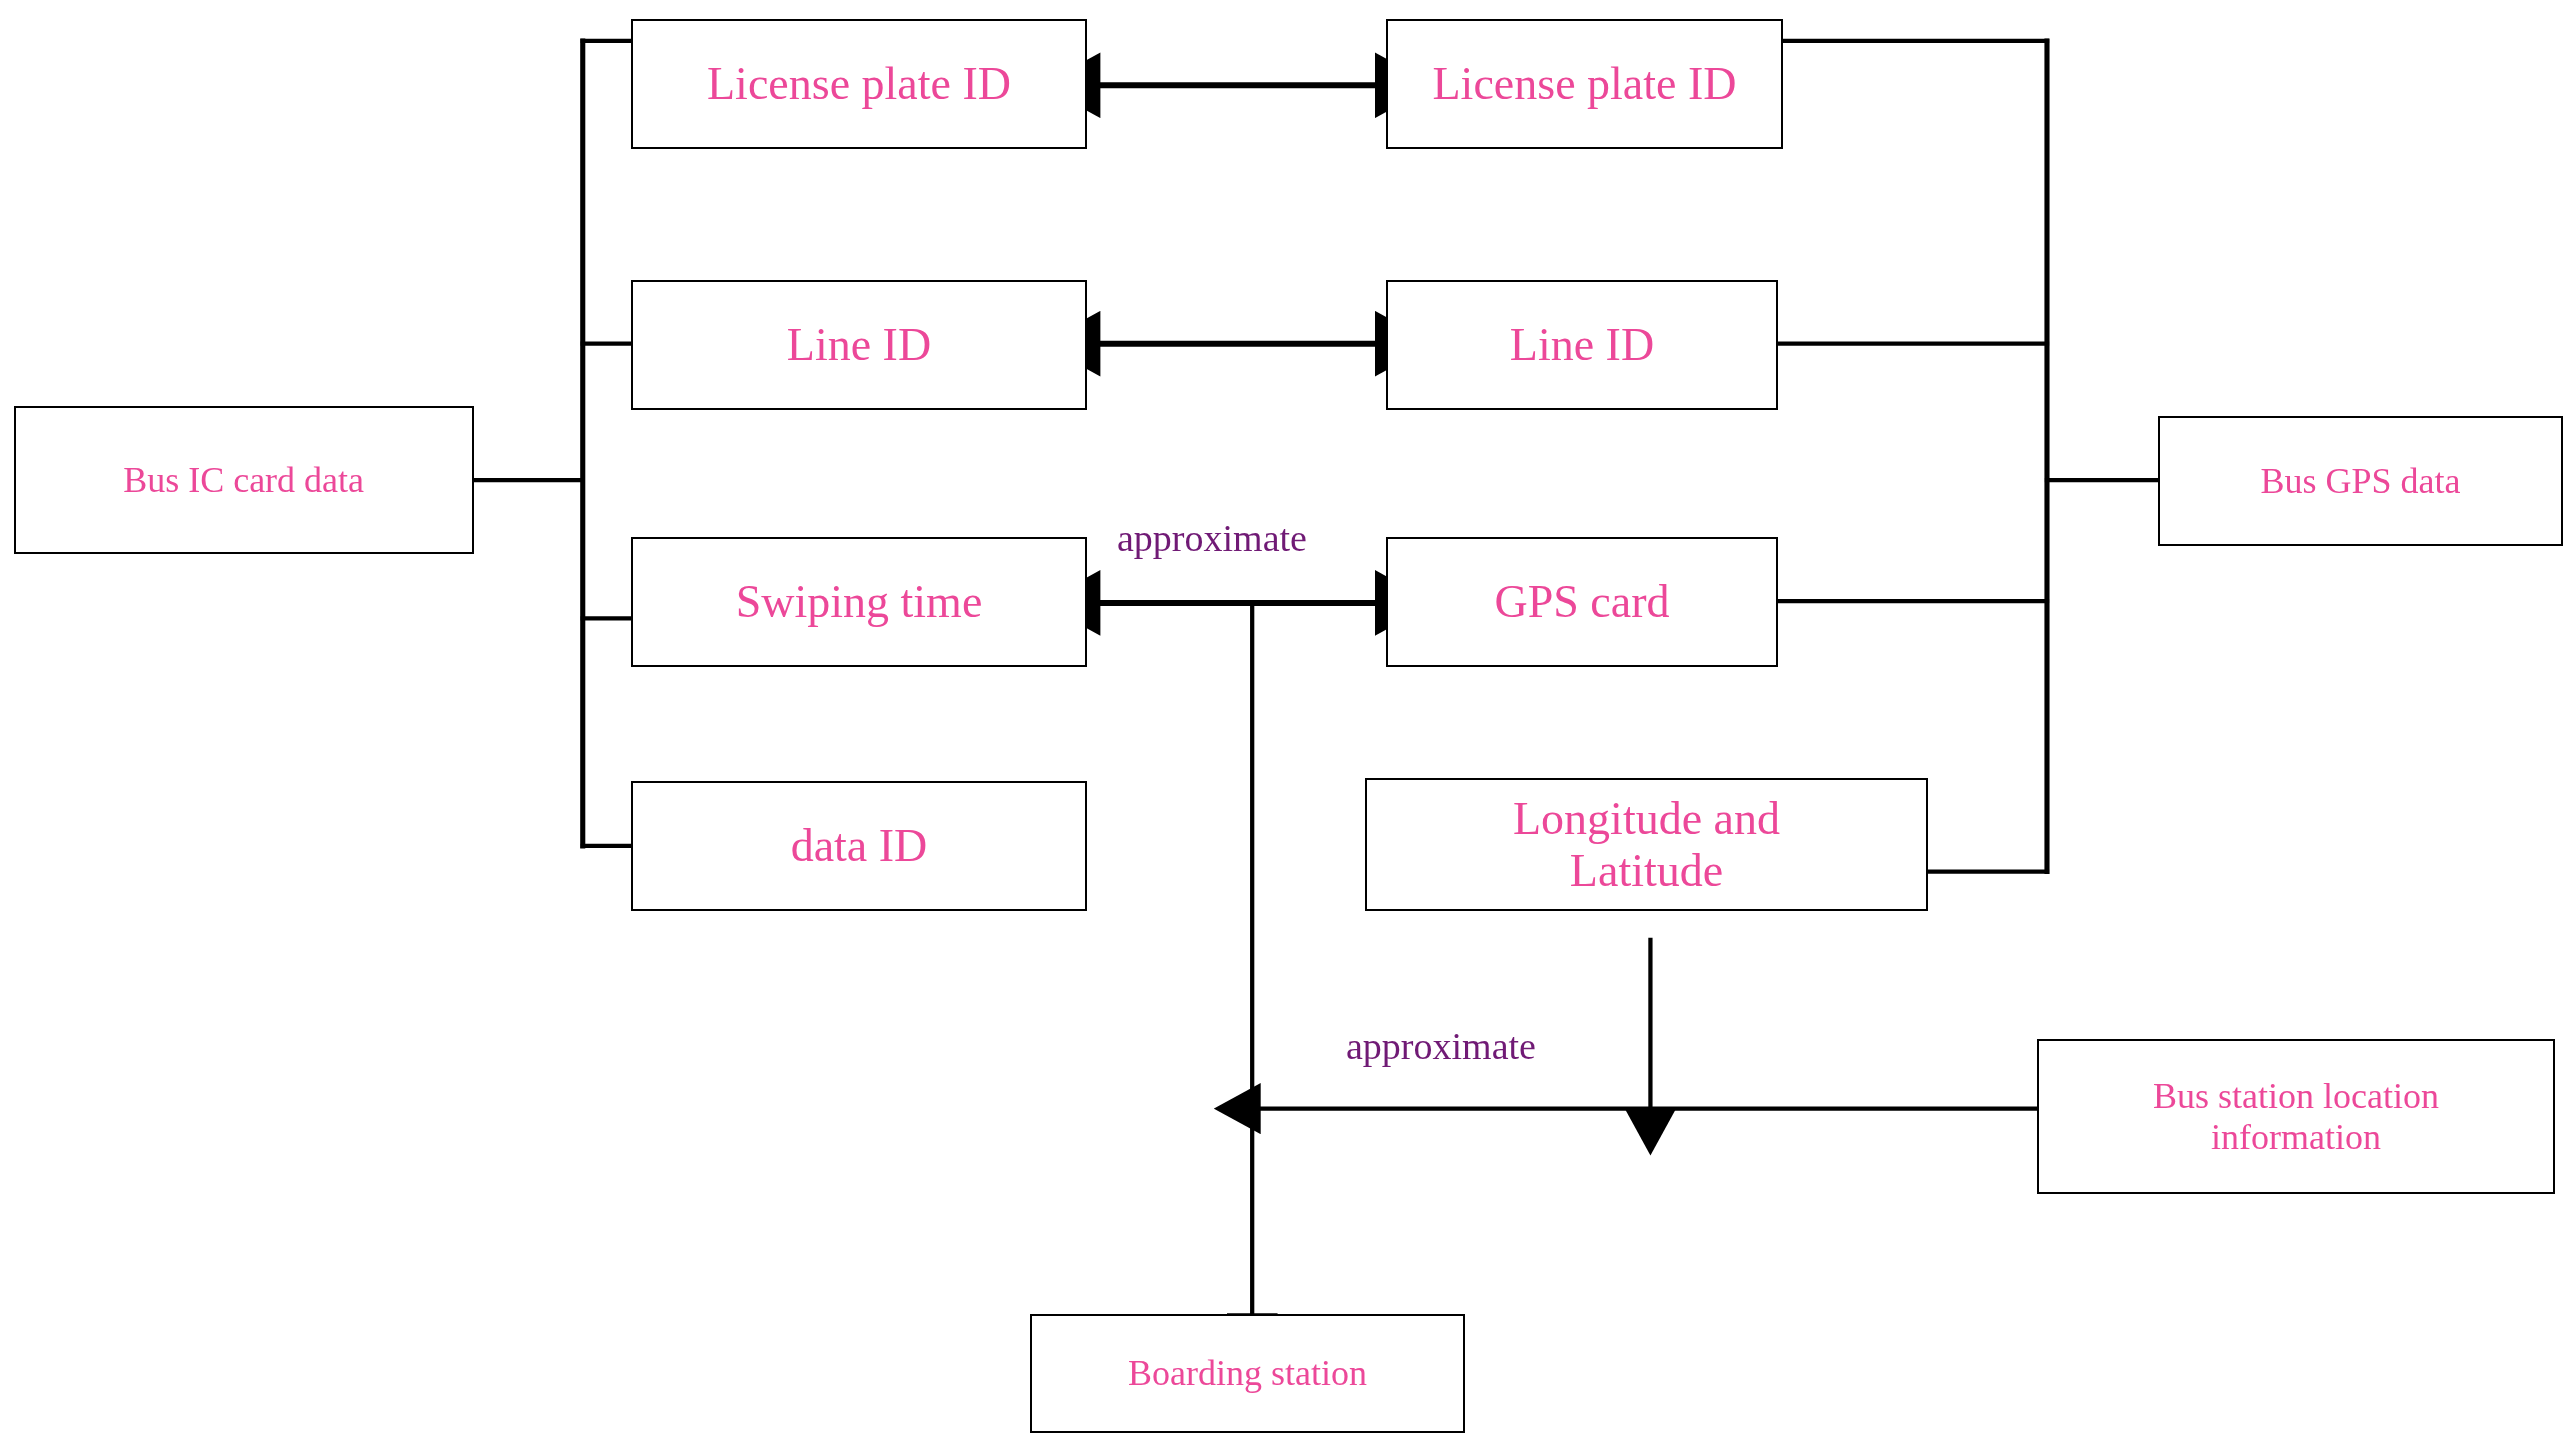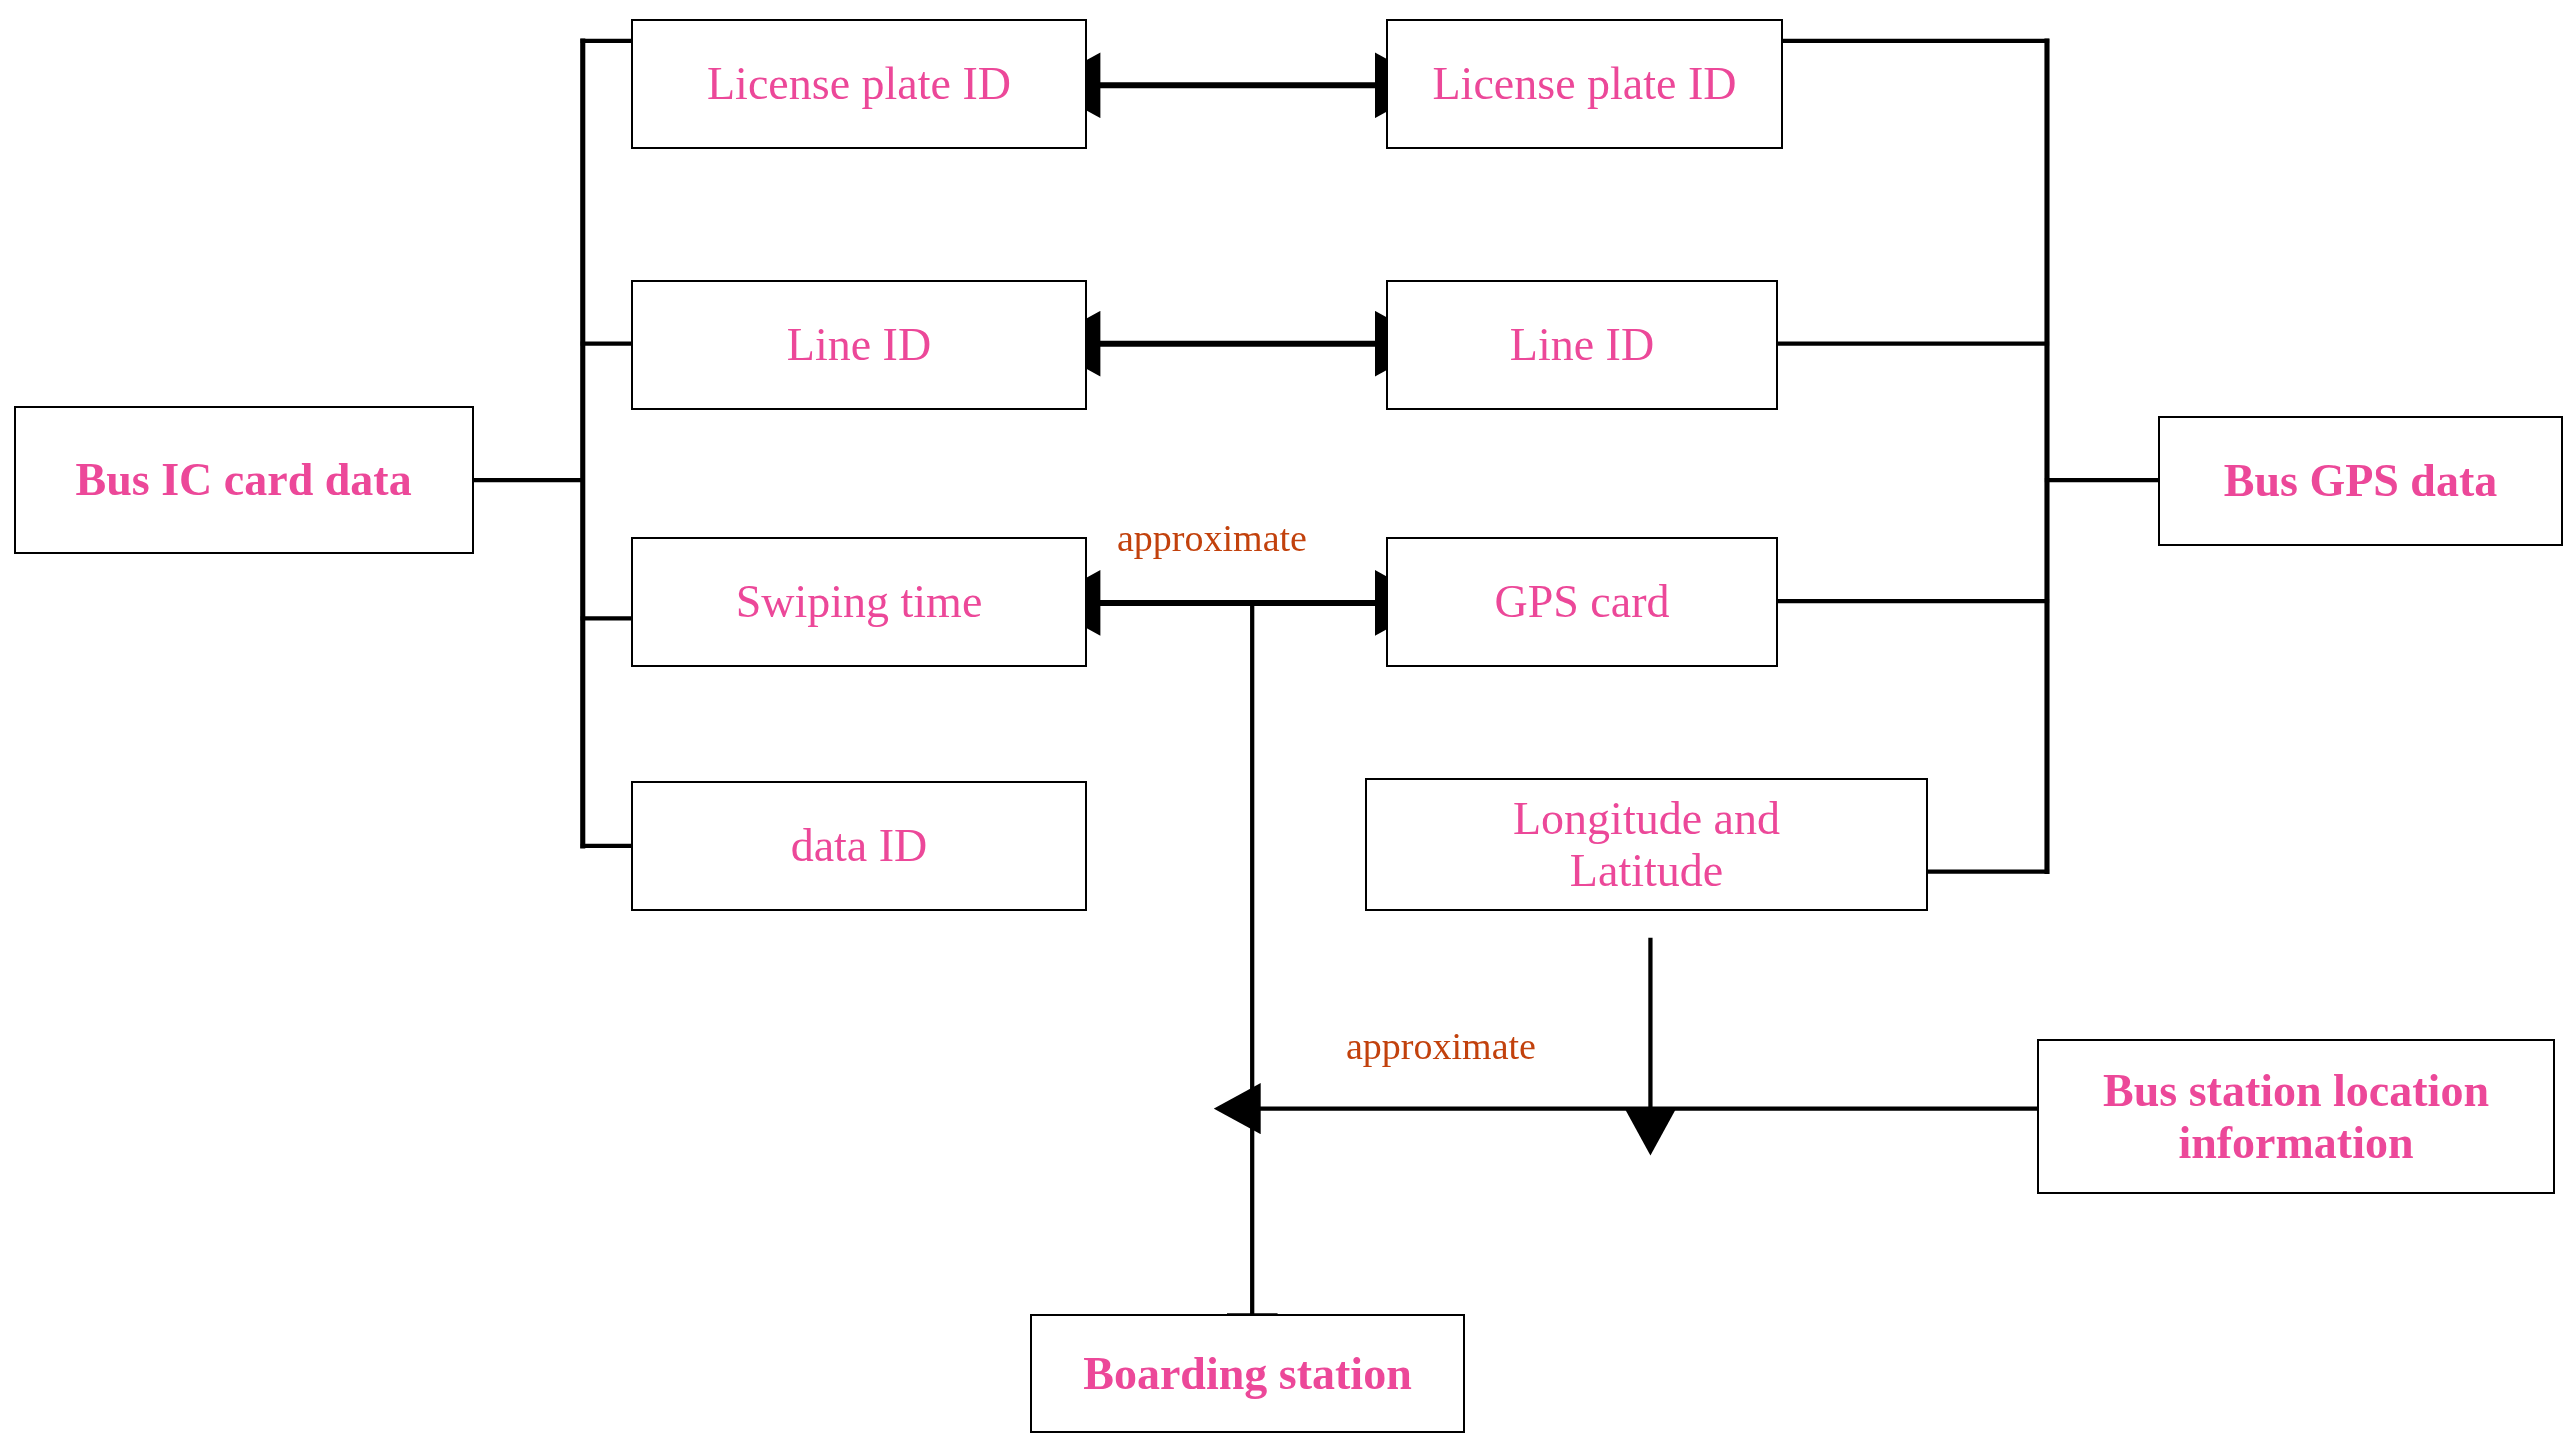--- a/index.html
+++ b/index.html
@@ -11,7 +11,7 @@
         font-family:"Liberation Serif",serif;color:#ec4899;line-height:1.12;}
   .node .lbl{display:block;padding:0 8.5px;}
   .plain{font-weight:400;font-size:46px;}
-  .bold{font-weight:700;font-size:46px;}
+  .bold{font-weight:400;font-size:36px;}
   .edge-label{position:absolute;font-family:"Liberation Serif",serif;font-weight:400;
               font-size:38px;color:#c2410c;white-space:nowrap;background:transparent;}
 </style>

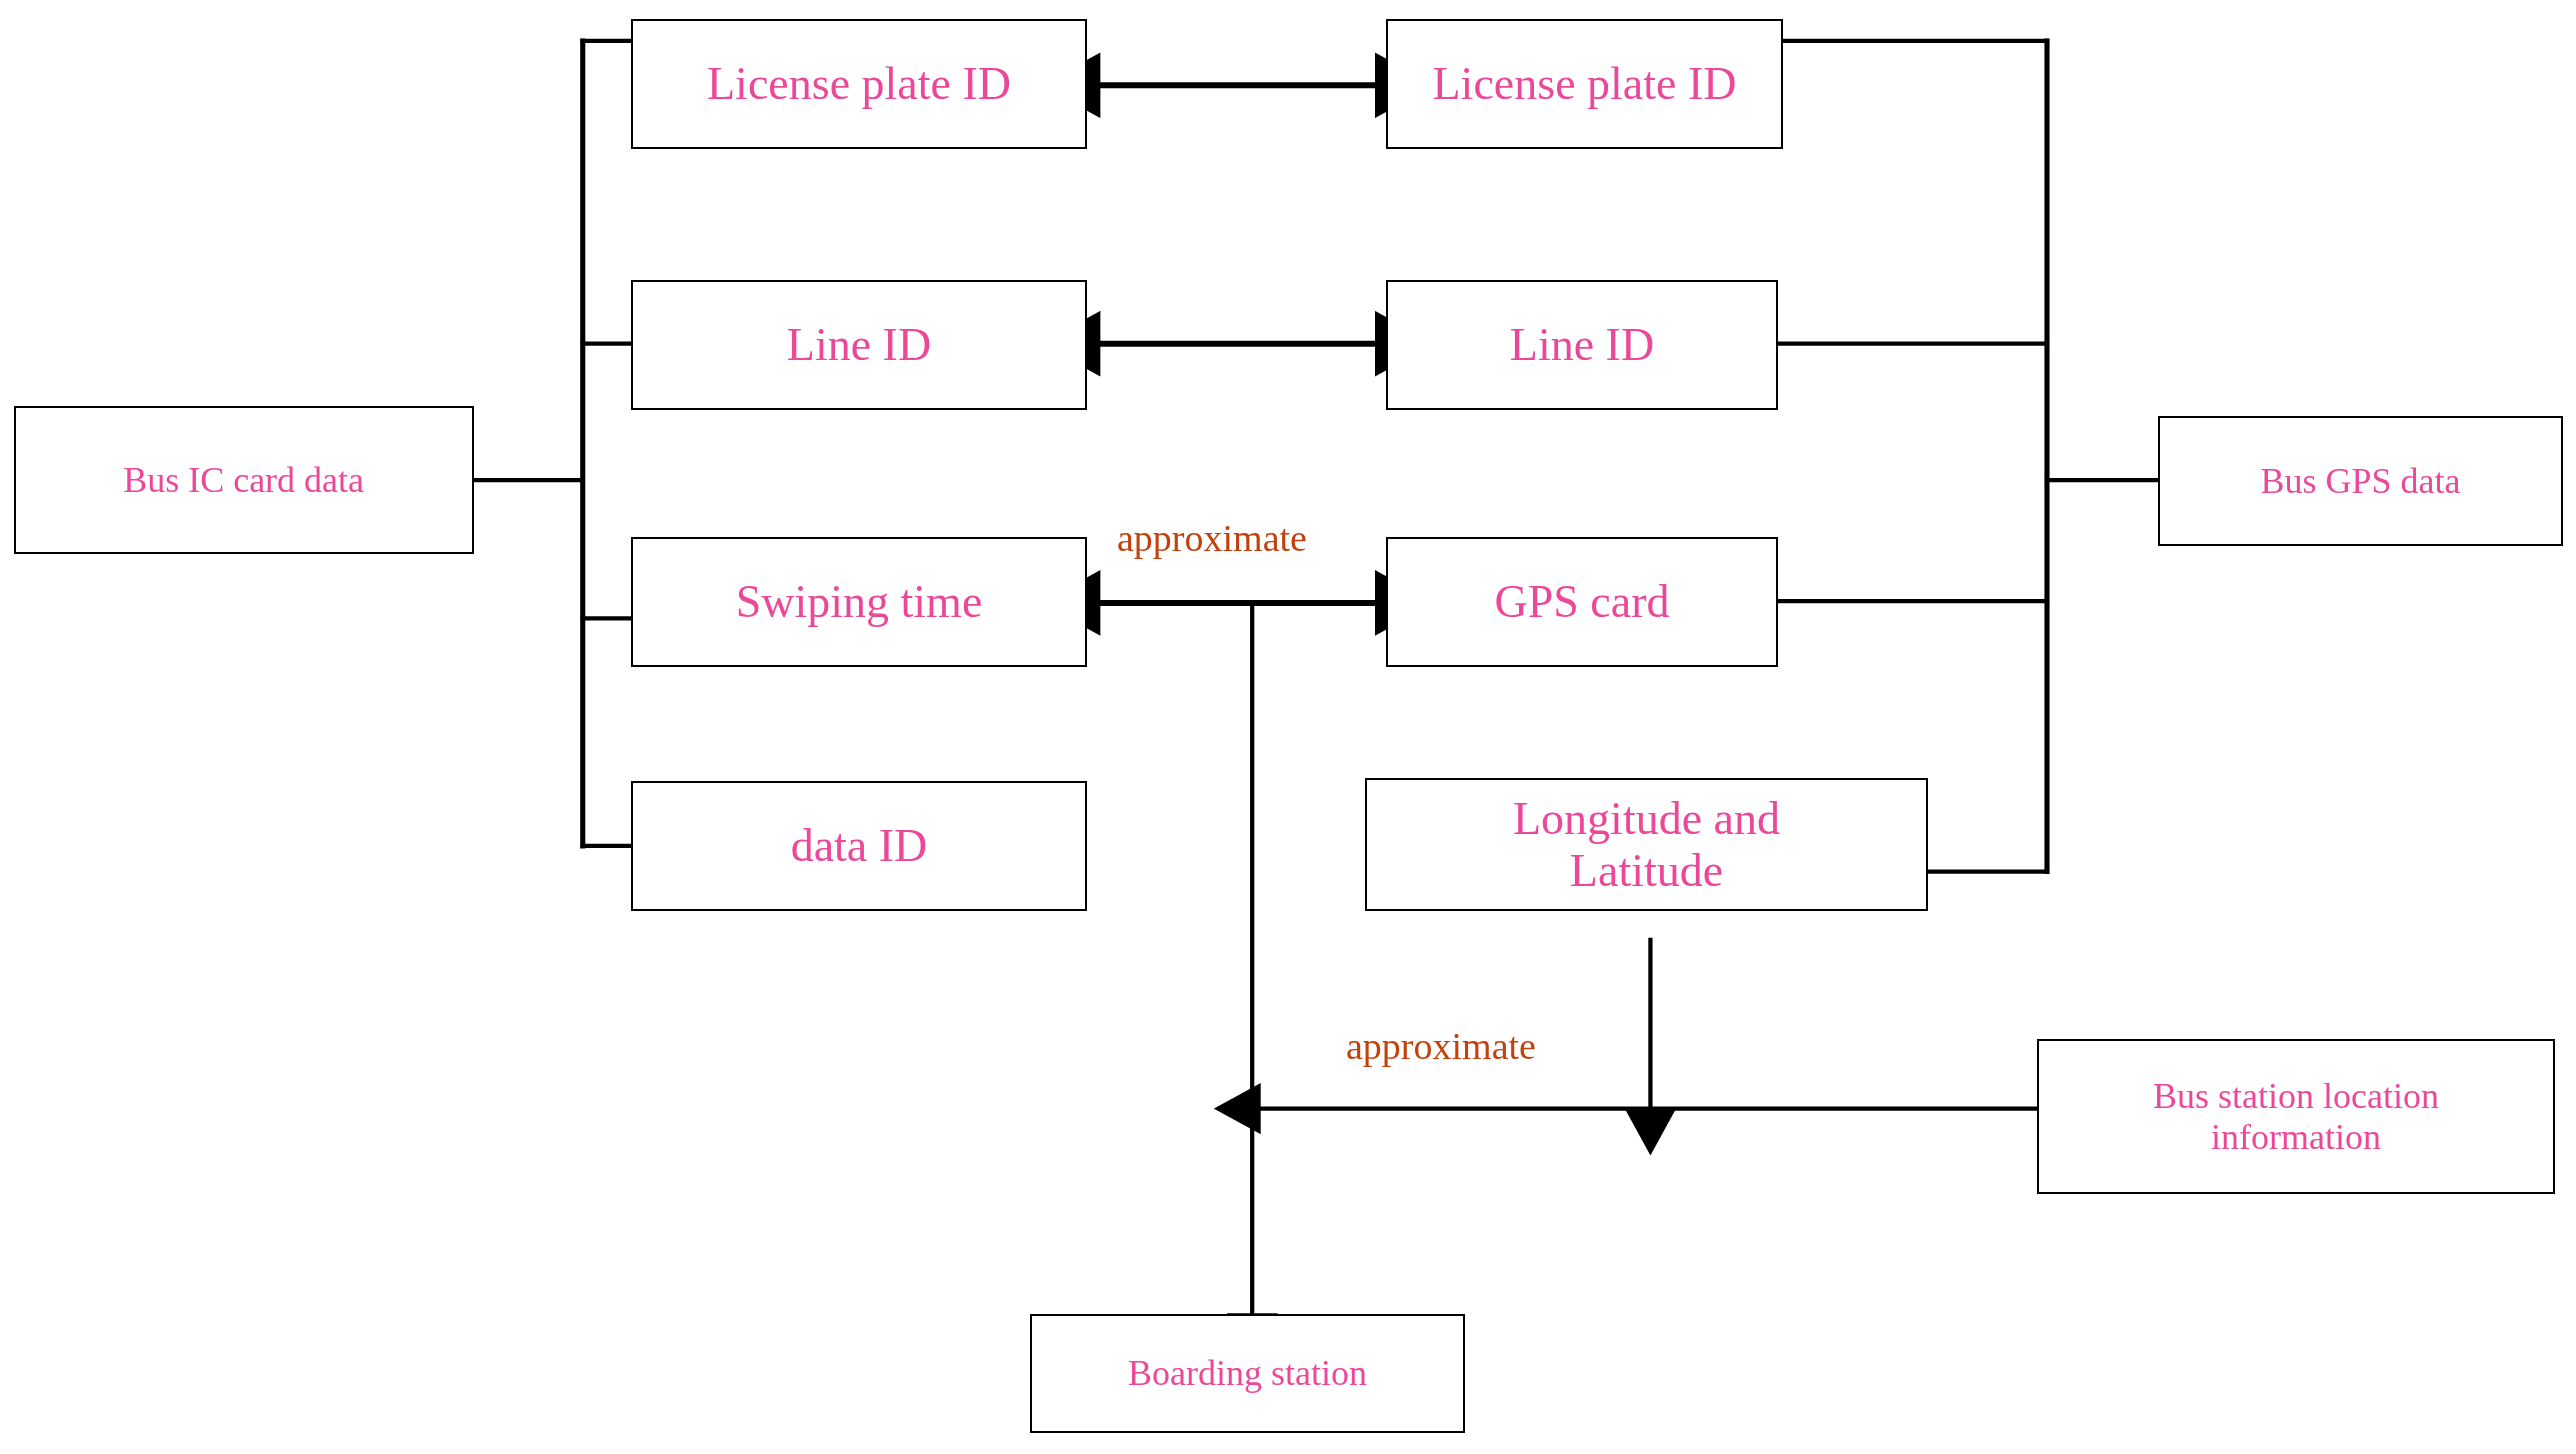--- a/index.html
+++ b/index.html
@@ -13,7 +13,7 @@
   .plain{font-weight:400;font-size:46px;}
   .bold{font-weight:400;font-size:36px;}
   .edge-label{position:absolute;font-family:"Liberation Serif",serif;font-weight:400;
-              font-size:38px;color:#c2410c;white-space:nowrap;background:transparent;}
+              font-size:38px;color:#701a75;white-space:nowrap;background:transparent;}
 </style>
 </head>
 <body>

